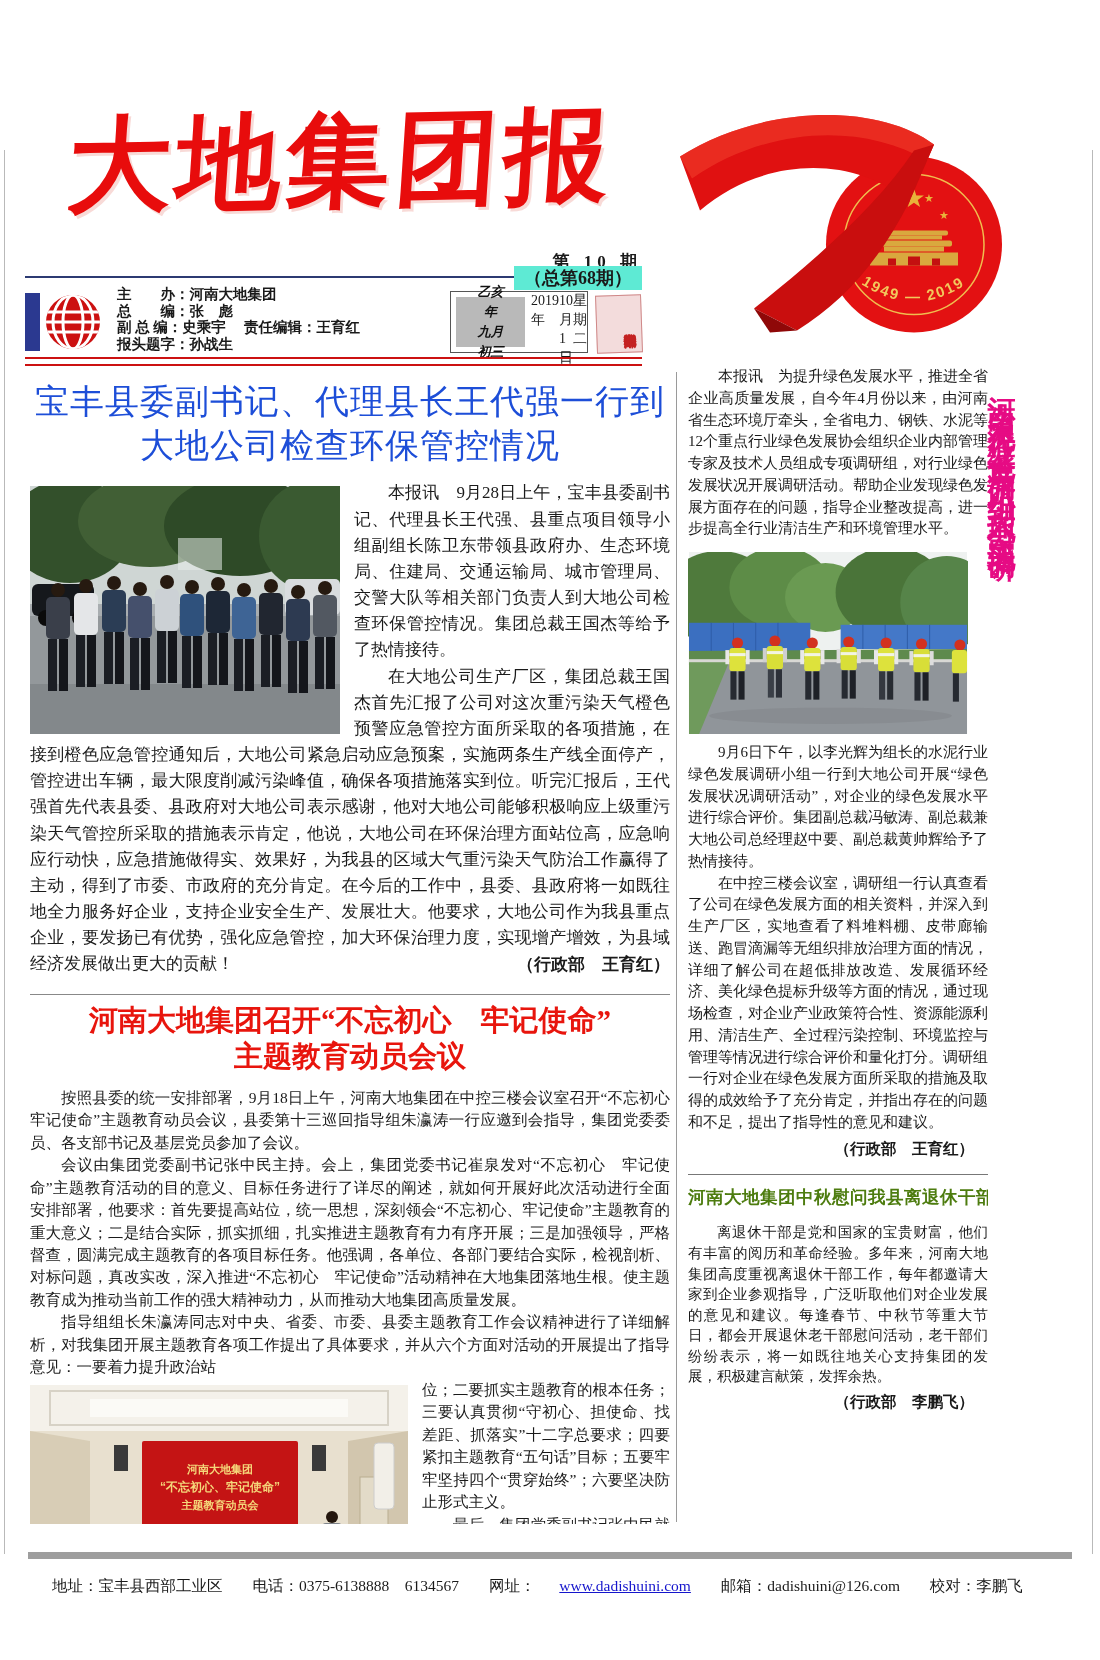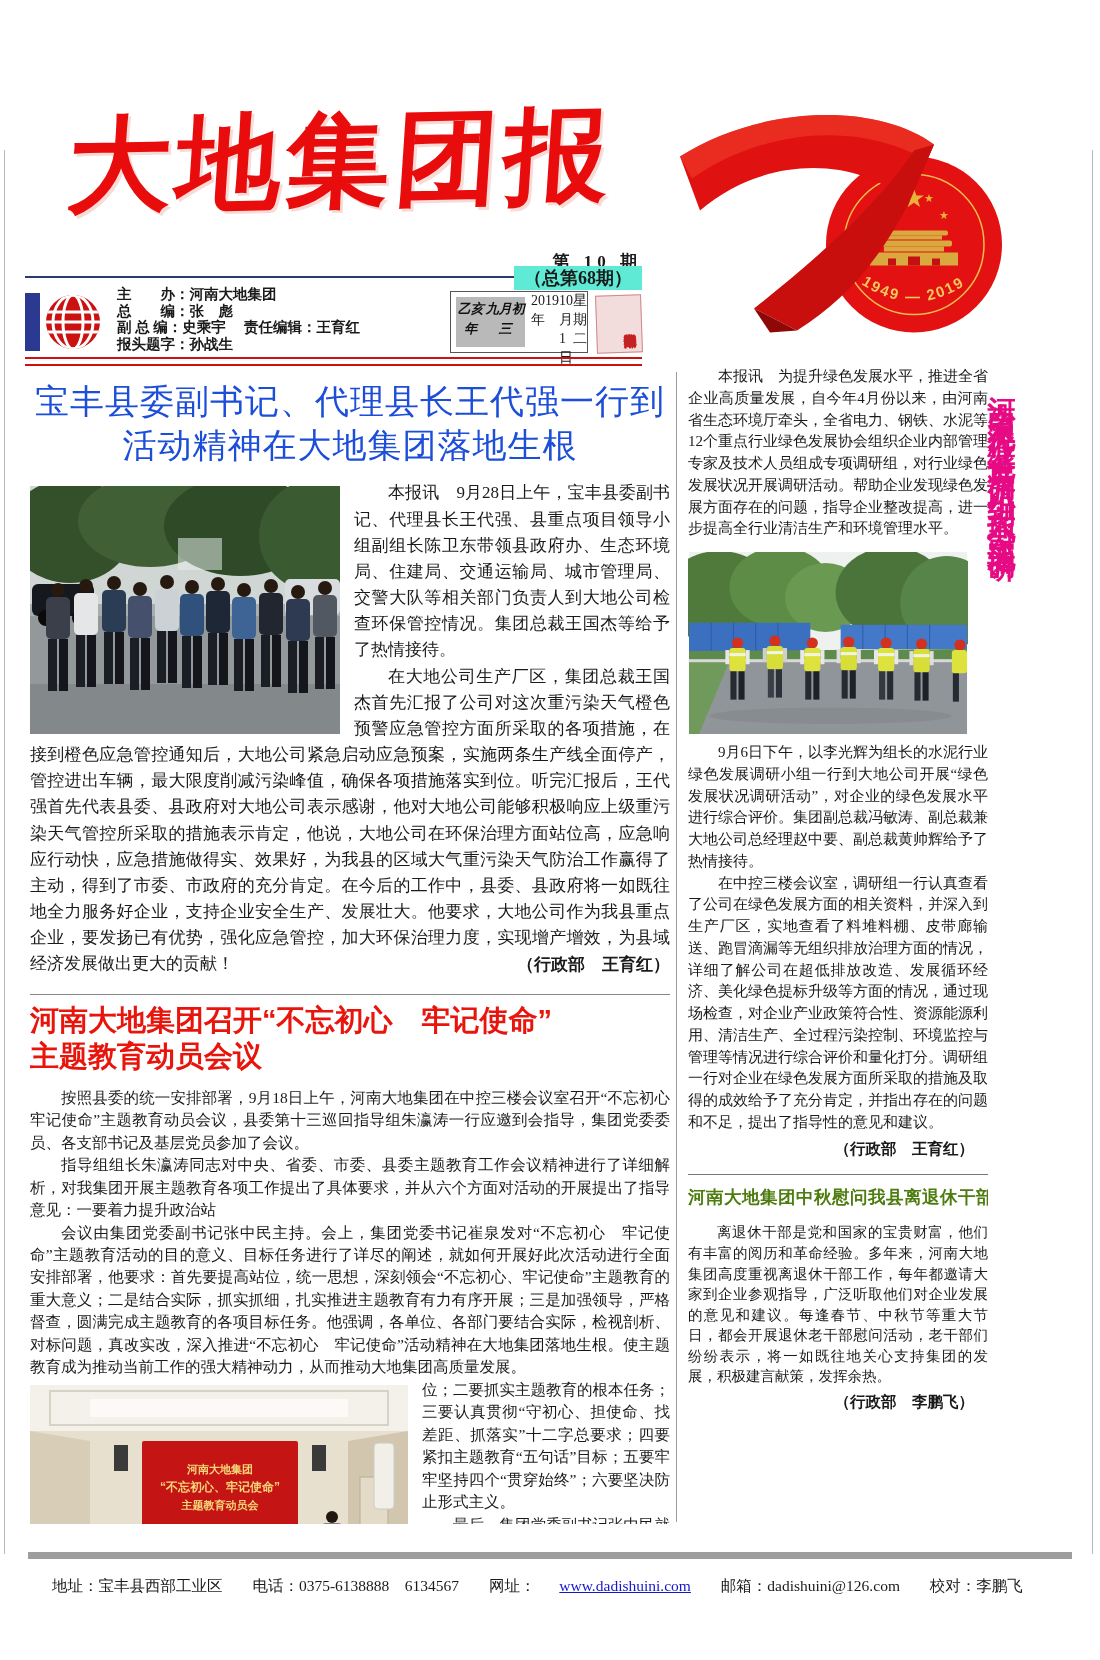--- a/index.html
+++ b/index.html
@@ -24,8 +24,8 @@
   .globe{width:80px;height:62px;flex:0 0 auto;}
   .info-rows{flex:1;padding-left:12px;font-size:14.5px;font-weight:bold;line-height:1.16;white-space:nowrap;}
   .date-box{flex:0 0 auto;width:138px;height:62px;border:1px solid #555;display:flex;box-sizing:border-box;}
-  .lunar{background:#b9b9b9;margin:5px 3px 5px 5px;padding:2px 0;font-size:13px;font-weight:bold;font-style:italic;
-        display:flex;justify-content:center;text-align:center;line-height:1.55;color:#101010;}
+  .lunar{background:#b9b9b9;margin:5px 3px 5px 5px;padding:2px 20px;font-size:13px;font-weight:bold;font-style:italic;
+        display:flex;flex-direction:column;justify-content:center;text-align:center;line-height:1.55;color:#101010;}
   .gregorian{flex:1;display:flex;flex-direction:row;justify-content:center;font-size:14px;font-weight:normal;
         line-height:1.35;padding-left:3px;}
   .stamp{flex:0 0 auto;width:46px;height:58px;margin-left:8px;background:#f3dcdc;border:1px solid #cf8888;

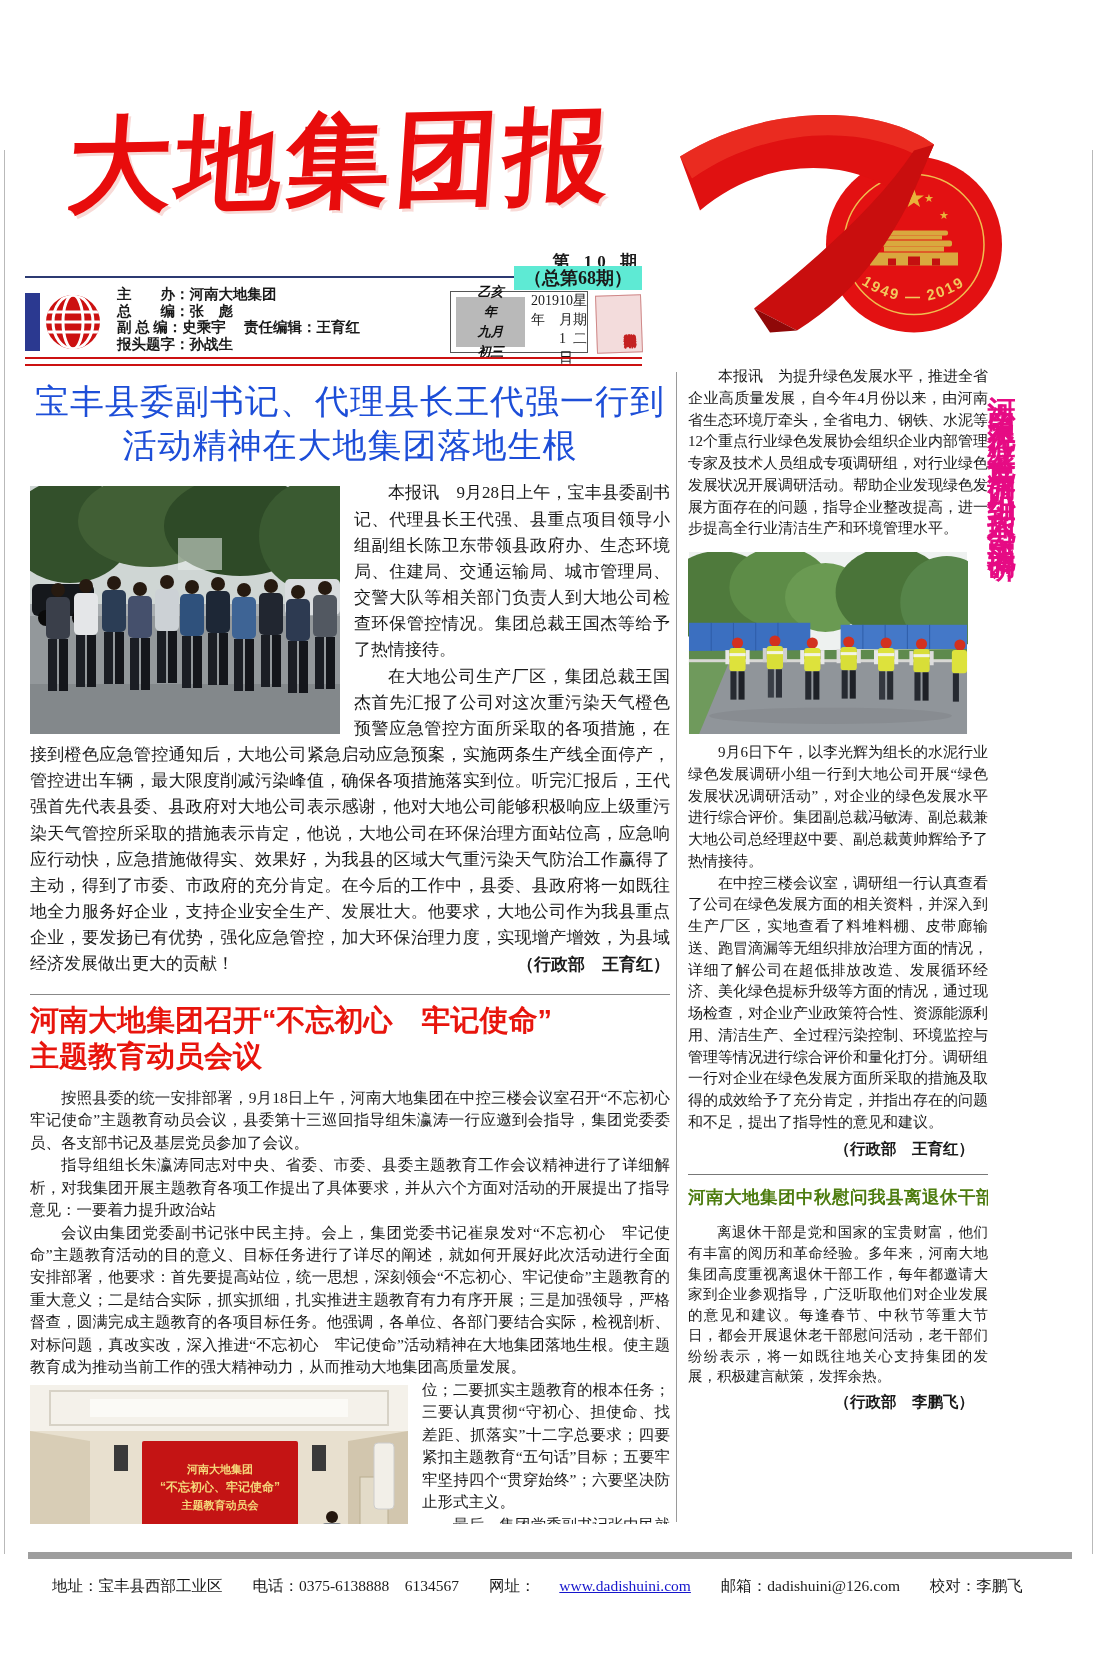--- a/index.html
+++ b/index.html
@@ -171,7 +171,7 @@
 
     <div class="headline1">
       <div>宝丰县委副书记、代理县长王代强一行到</div>
-      <div>活动精神在大地集团落地生根</div>
+      <div>大地公司检查环保管控情况</div>
     </div>
 
     <div class="article1">

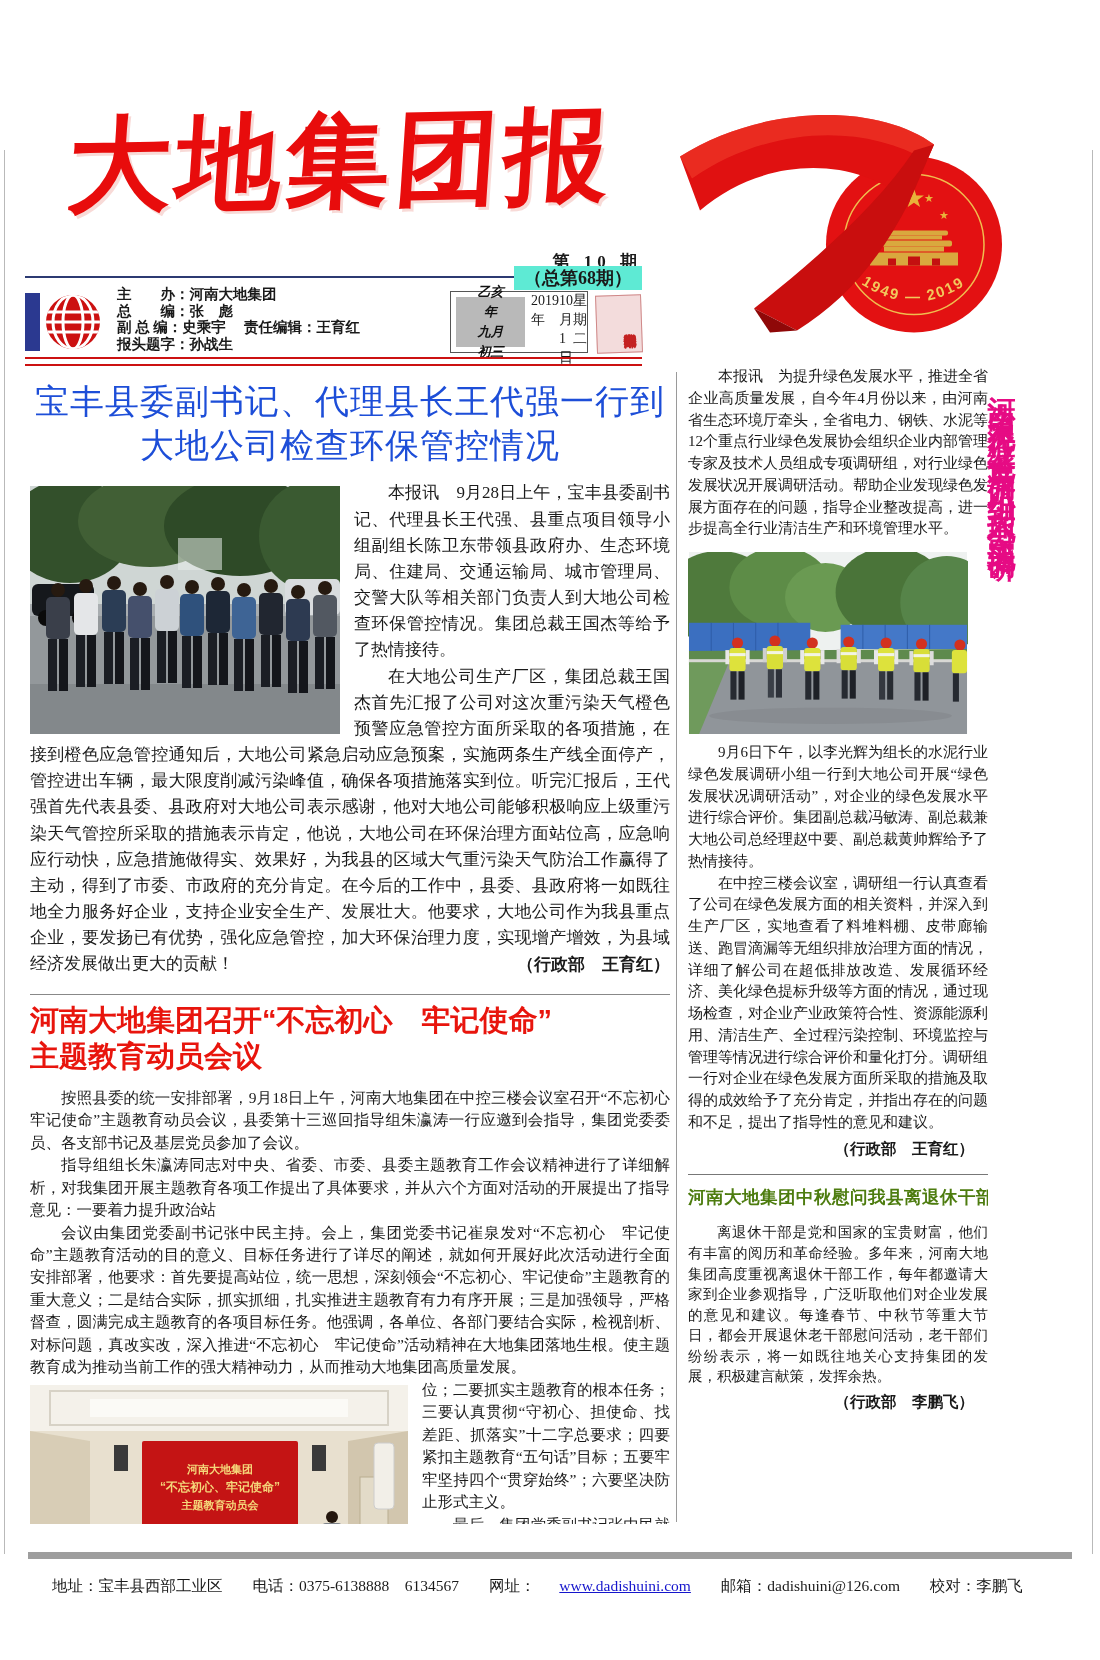--- a/index.html
+++ b/index.html
@@ -47,8 +47,8 @@
   .byline{text-align:right;font-weight:bold;}
   .byline.inline{margin-top:-26px;}
   .h-divider{border:none;border-top:1px solid #888;margin:16px 0 8px;clear:both;}
-  .headline2{color:#e8150d;font-size:29px;font-weight:bold;line-height:1.24;
-        font-family:Liberation Sans, sans-serif;margin:6px 0 12px;}
+  .headline2{color:#e8150d;font-size:29px;font-weight:bold;text-align:center;line-height:1.24;
+        font-family:Liberation Serif, serif;margin:6px 0 12px;}
   .article2{font-size:15.5px;line-height:1.45;text-align:justify;}
   .photo2{float:left;width:378px;height:252px;margin:6px 14px 2px 0;}
 

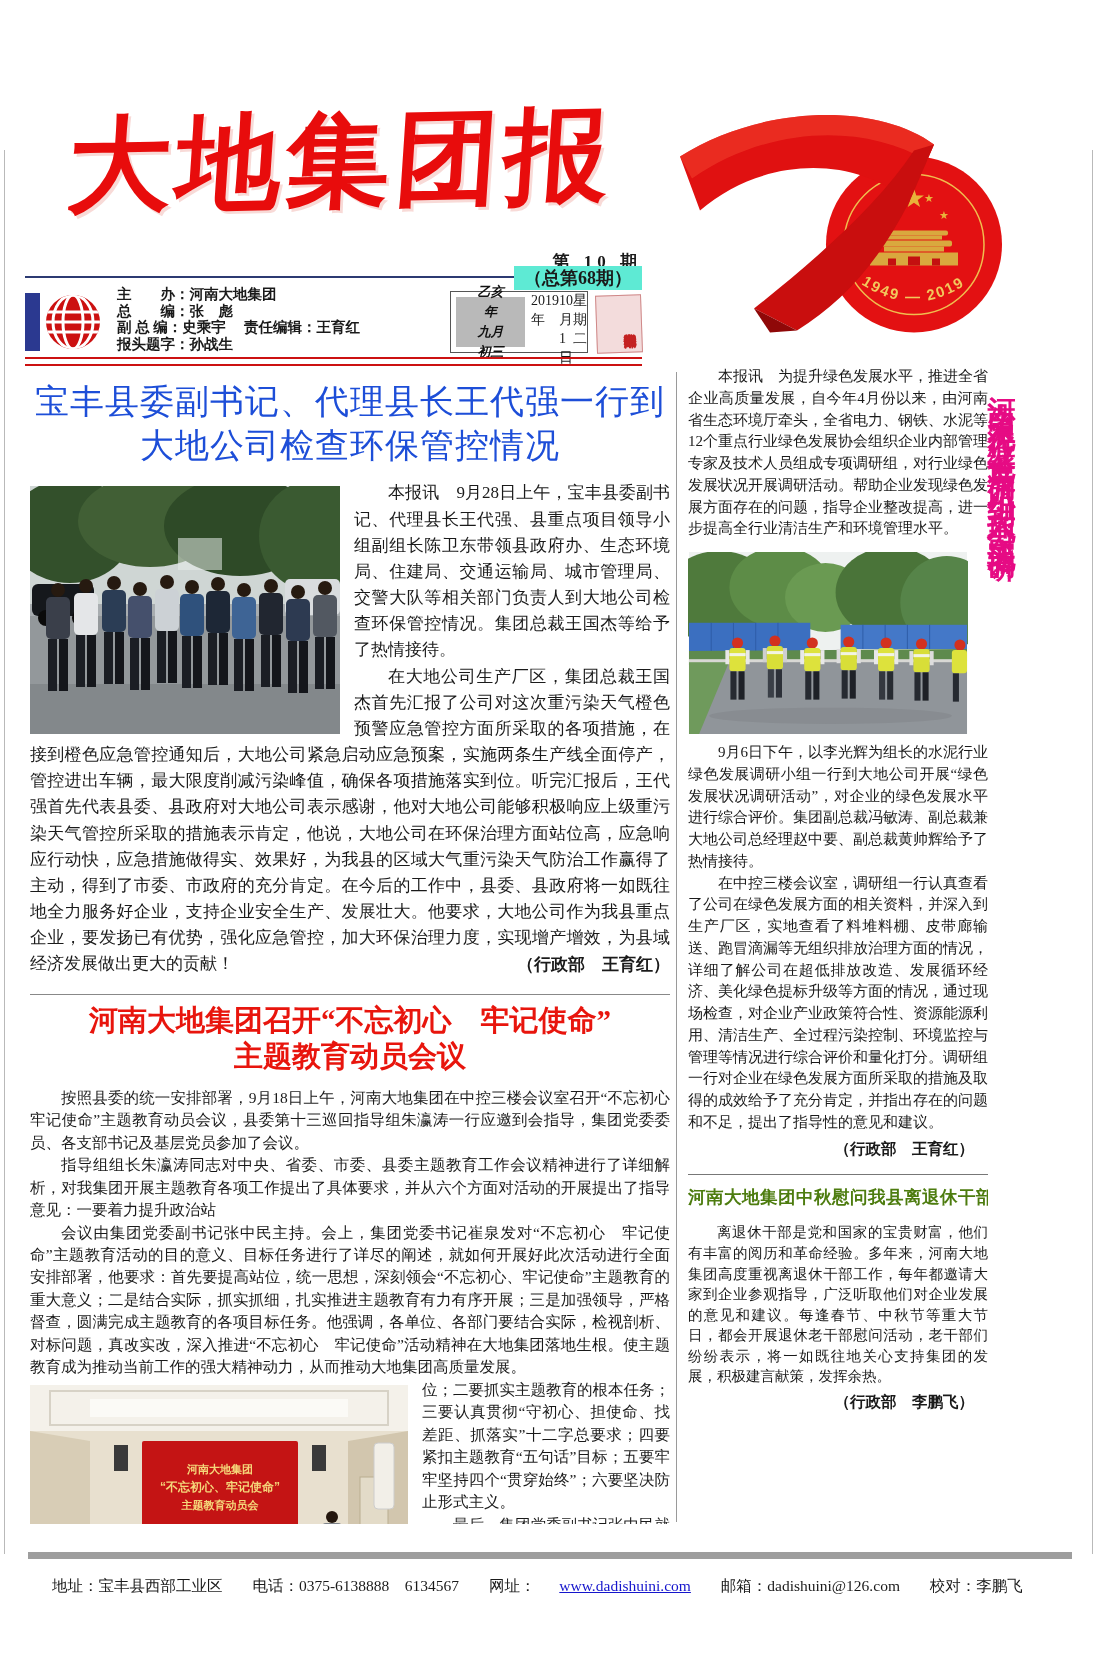--- a/index.html
+++ b/index.html
@@ -274,8 +274,8 @@
 
     <div class="article2">
       <p>按照县委的统一安排部署，9月18日上午，河南大地集团在中控三楼会议室召开“不忘初心　牢记使命”主题教育动员会议，县委第十三巡回指导组朱瀛涛一行应邀到会指导，集团党委委员、各支部书记及基层党员参加了会议。</p>
+      <p>会议由集团党委副书记张中民主持。会上，集团党委书记崔泉发对“不忘初心　牢记使命”主题教育活动的目的意义、目标任务进行了详尽的阐述，就如何开展好此次活动进行全面安排部署，他要求：首先要提高站位，统一思想，深刻领会“不忘初心、牢记使命”主题教育的重大意义；二是结合实际，抓实抓细，扎实推进主题教育有力有序开展；三是加强领导，严格督查，圆满完成主题教育的各项目标任务。他强调，各单位、各部门要结合实际，检视剖析、对标问题，真改实改，深入推进“不忘初心　牢记使命”活动精神在大地集团落地生根。使主题教育成为推动当前工作的强大精神动力，从而推动大地集团高质量发展。</p>
       <p>指导组组长朱瀛涛同志对中央、省委、市委、县委主题教育工作会议精神进行了详细解析，对我集团开展主题教育各项工作提出了具体要求，并从六个方面对活动的开展提出了指导意见：一要着力提升政治站</p>
-      <p>会议由集团党委副书记张中民主持。会上，集团党委书记崔泉发对“不忘初心　牢记使命”主题教育活动的目的意义、目标任务进行了详尽的阐述，就如何开展好此次活动进行全面安排部署，他要求：首先要提高站位，统一思想，深刻领会“不忘初心、牢记使命”主题教育的重大意义；二是结合实际，抓实抓细，扎实推进主题教育有力有序开展；三是加强领导，严格督查，圆满完成主题教育的各项目标任务。他强调，各单位、各部门要结合实际，检视剖析、对标问题，真改实改，深入推进“不忘初心　牢记使命”活动精神在大地集团落地生根。使主题教育成为推动当前工作的强大精神动力，从而推动大地集团高质量发展。</p>
       <div class="photo2">
         <svg width="378" height="252" viewBox="0 0 378 252" class="photo-svg">
           <rect width="378" height="252" fill="#e8e0cf"></rect>

